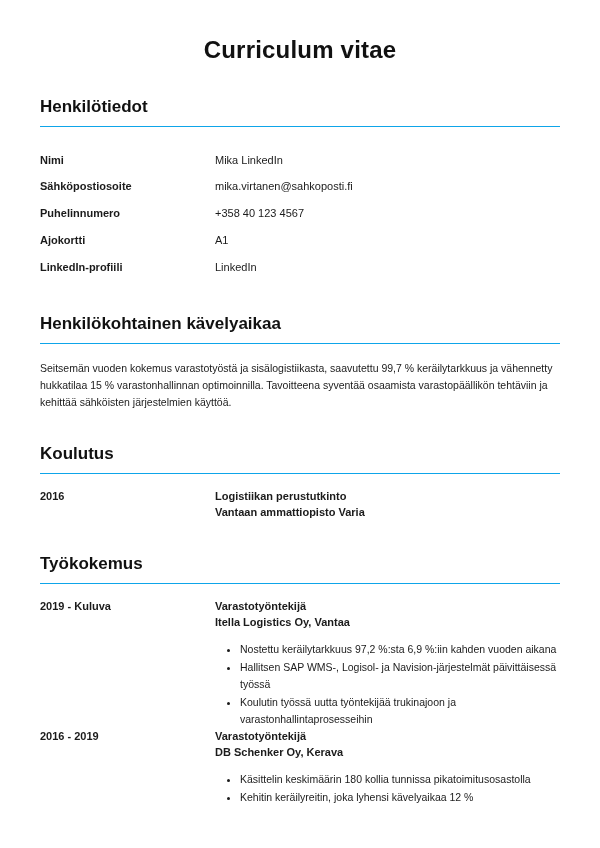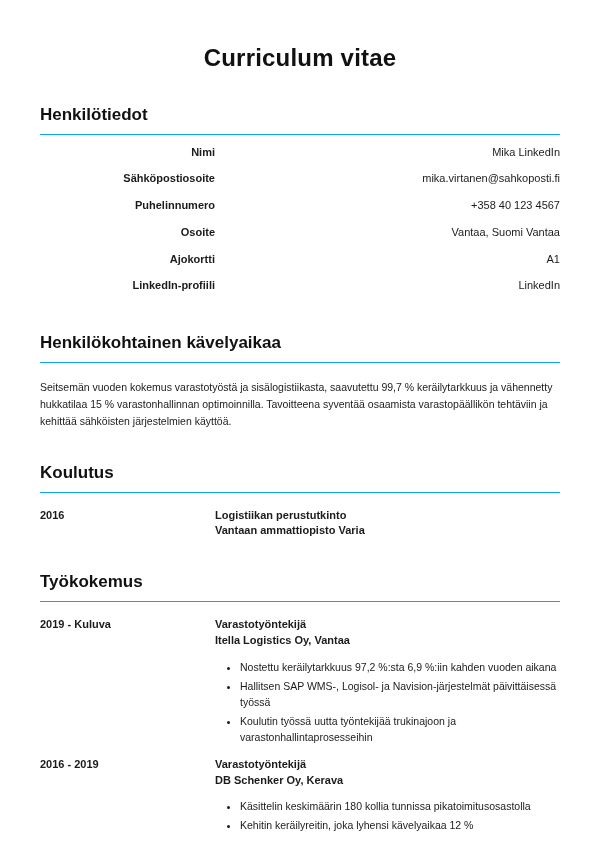--- a/index.html
+++ b/index.html
@@ -11,7 +11,7 @@
     background: #ffffff;
     color: #1b1b1b;
     font-family: "Liberation Sans", sans-serif;
-    padding: 12px 30px;
+    padding: 4px 30px;
     overflow: hidden;
   }
   h1.cv-title {

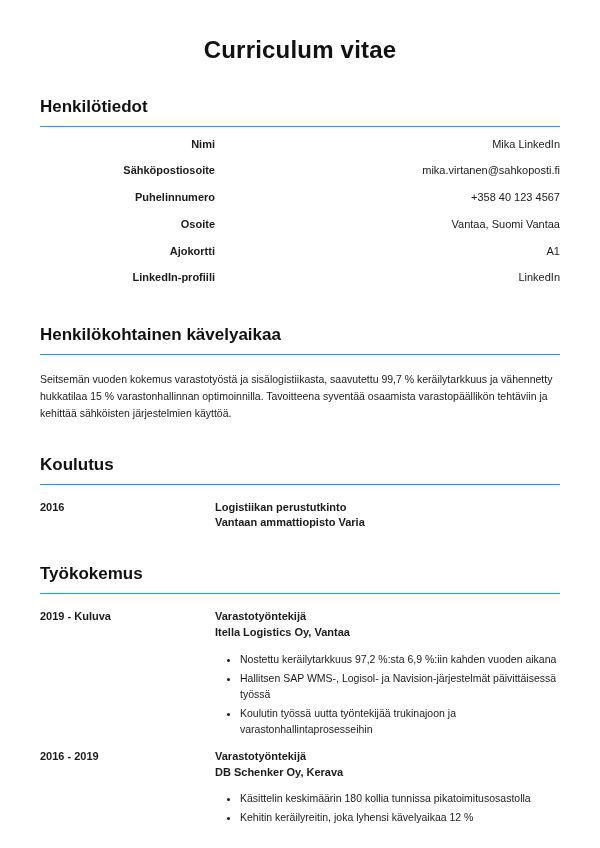--- a/index.html
+++ b/index.html
@@ -30,7 +30,7 @@
     padding-bottom: 9px;
     border-bottom: 1px solid #0ea5e9;
   }
-  .kv-rows { margin-top: 4px; text-align: right; }
+  .kv-rows { margin-top: 20px; }
   .kv-row {
     display: flex;
     align-items: flex-start;

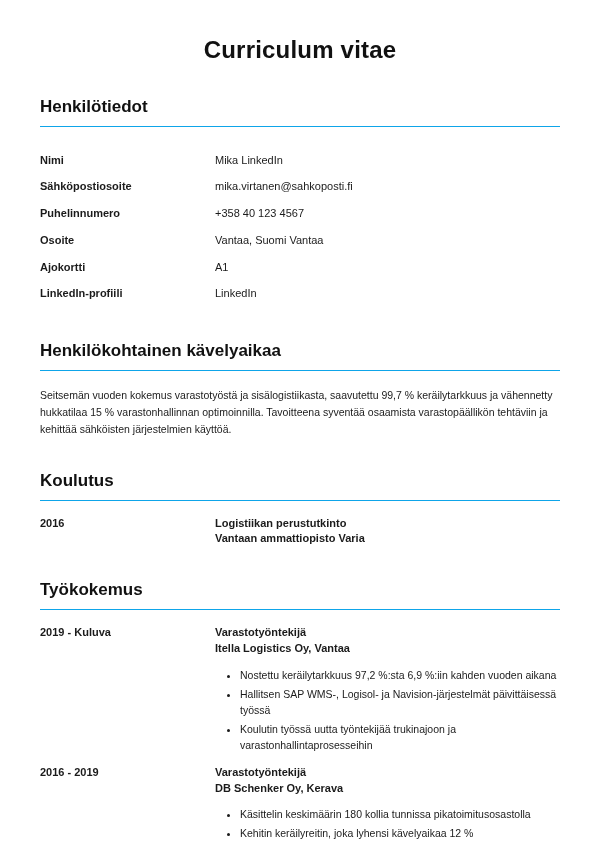--- a/index.html
+++ b/index.html
@@ -99,10 +99,6 @@
         <div class="kv-value">+358 40 123 4567</div>
       </div>
       <div class="kv-row">
-        <div class="kv-label">Osoite</div>
-        <div class="kv-value">Vantaa, Suomi Vantaa</div>
-      </div>
-      <div class="kv-row">
         <div class="kv-label">Ajokortti</div>
         <div class="kv-value">A1</div>
       </div>

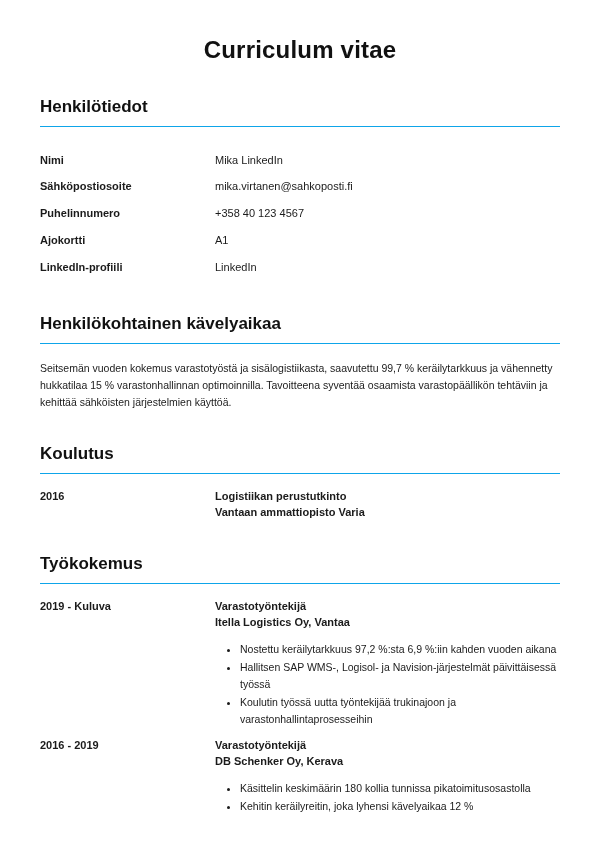--- a/index.html
+++ b/index.html
@@ -52,7 +52,7 @@
     margin-top: 15px;
     font-size: 10.5px;
   }
-  .entry + .entry { margin-top: 11px; }
+  .entry + .entry { margin-top: 2px; }
   .entry-period {
     width: 175px;
     flex-shrink: 0;

